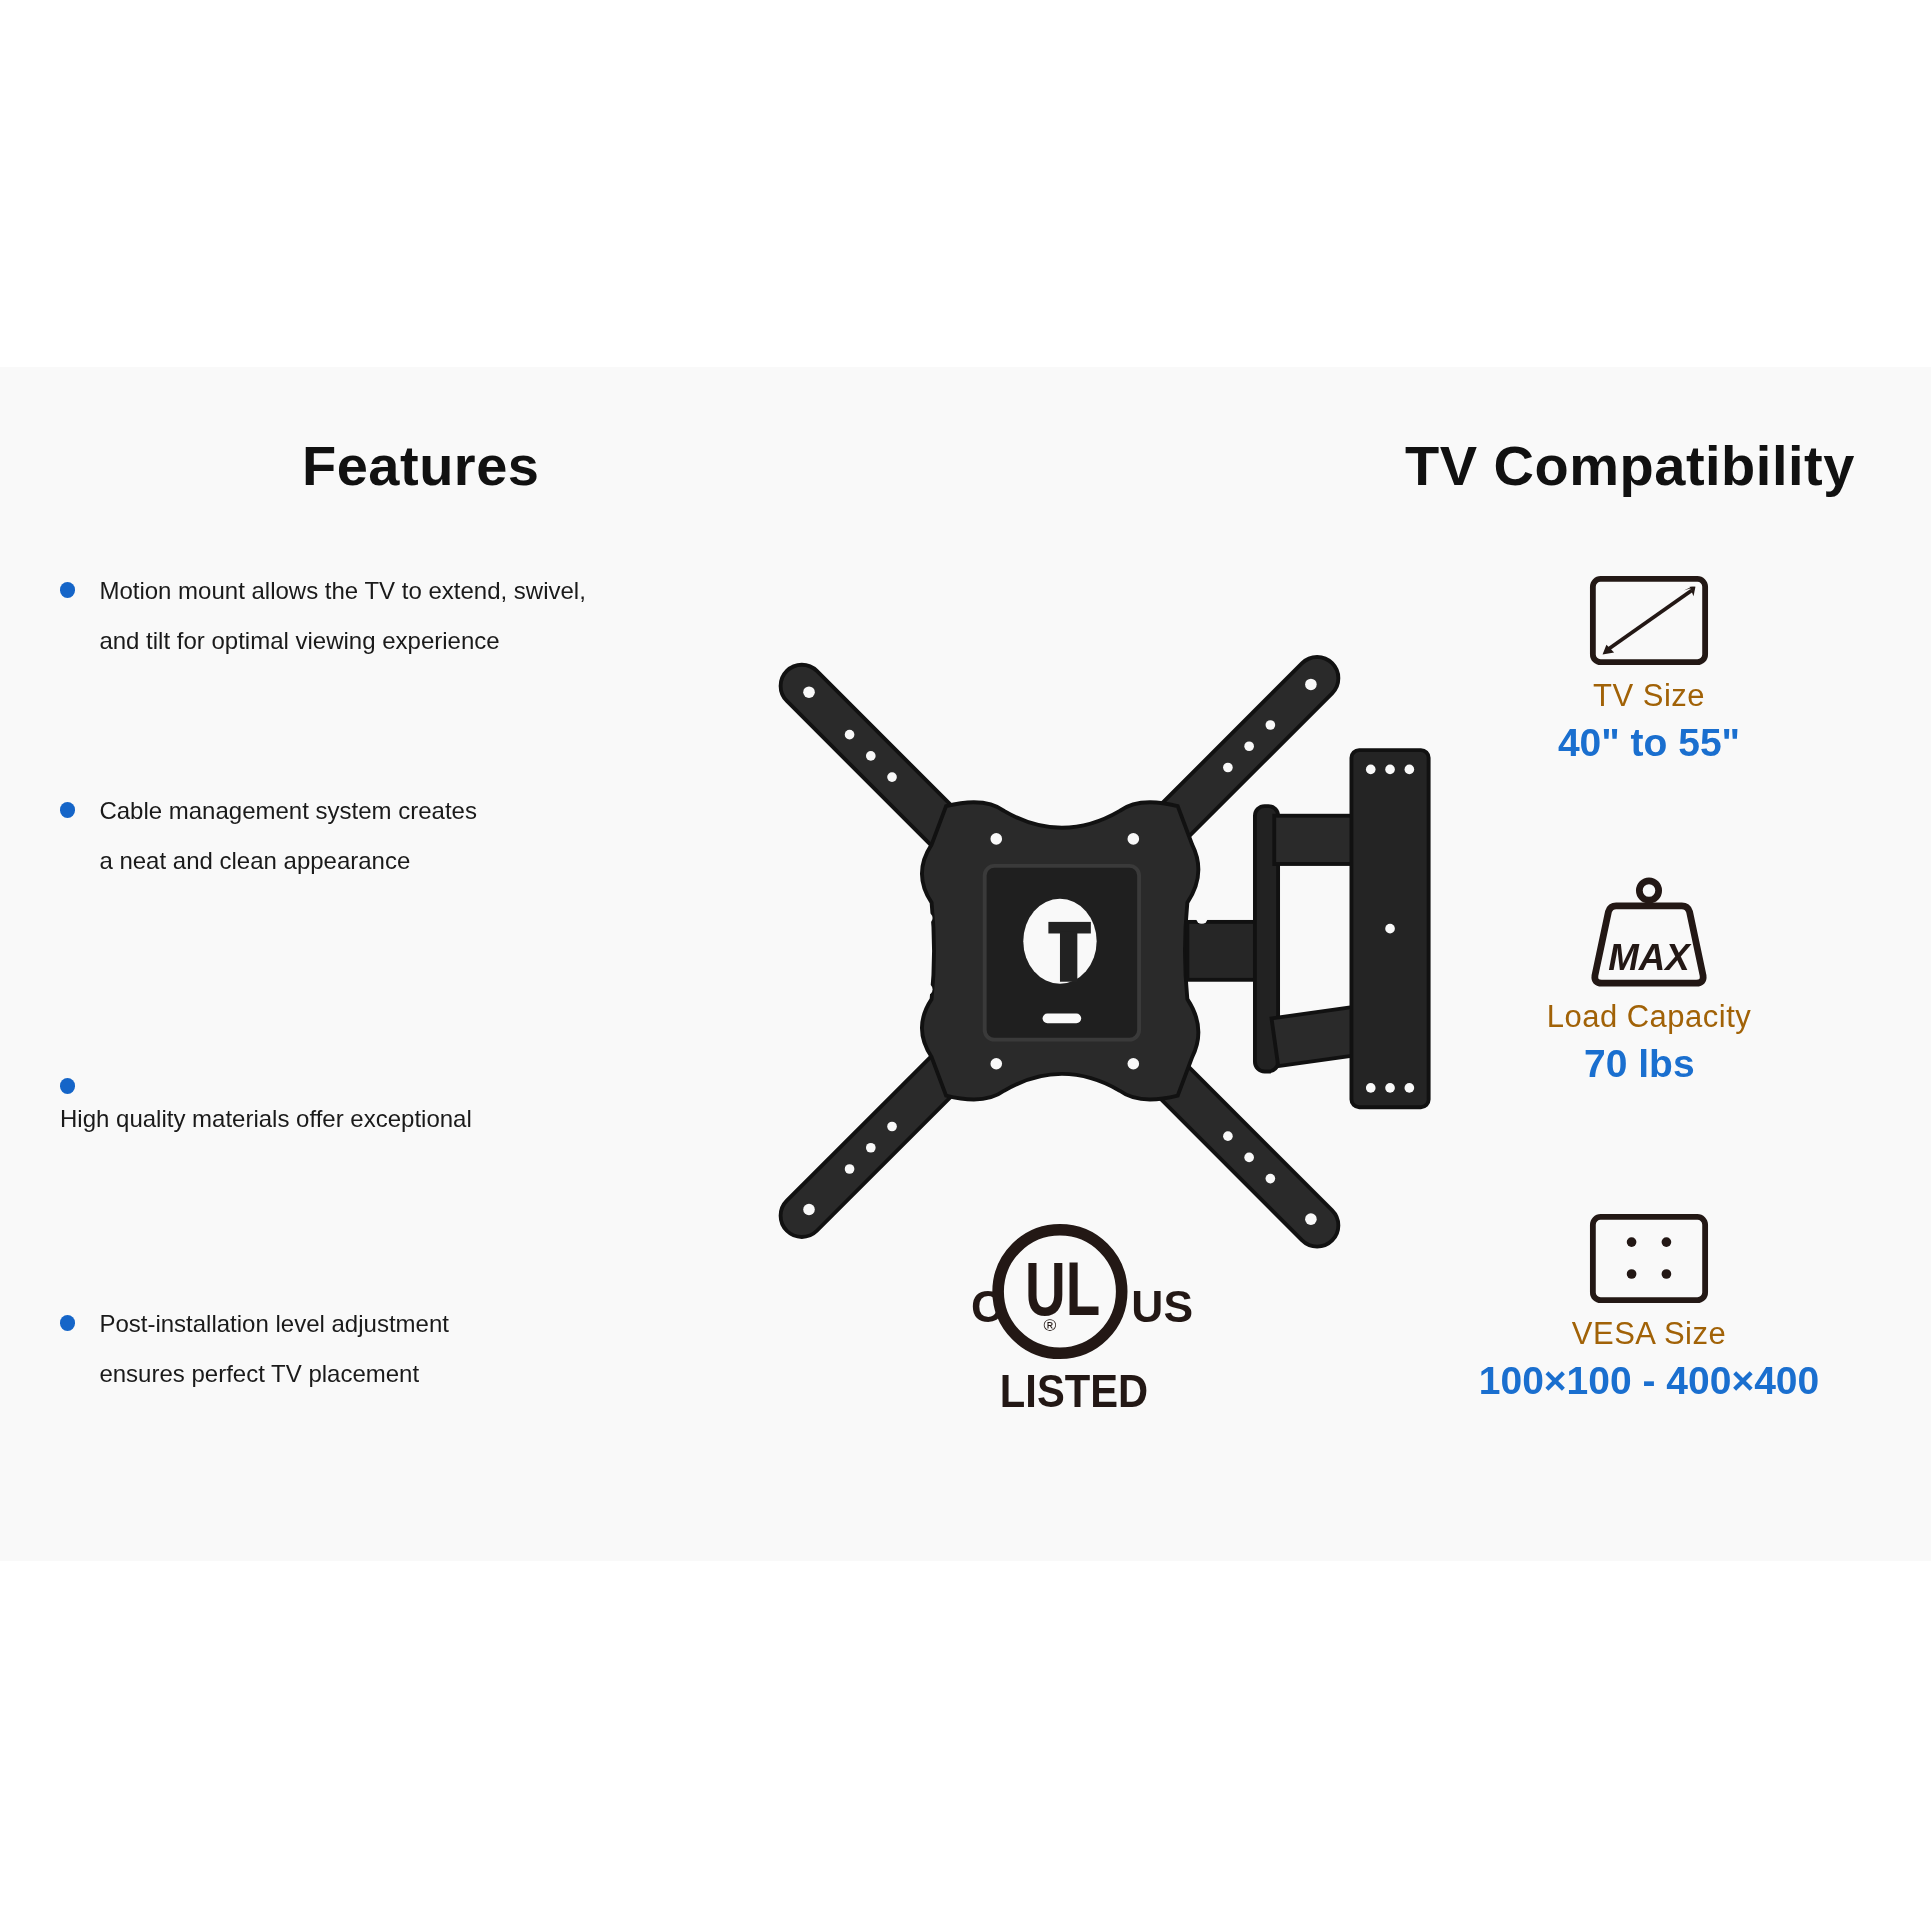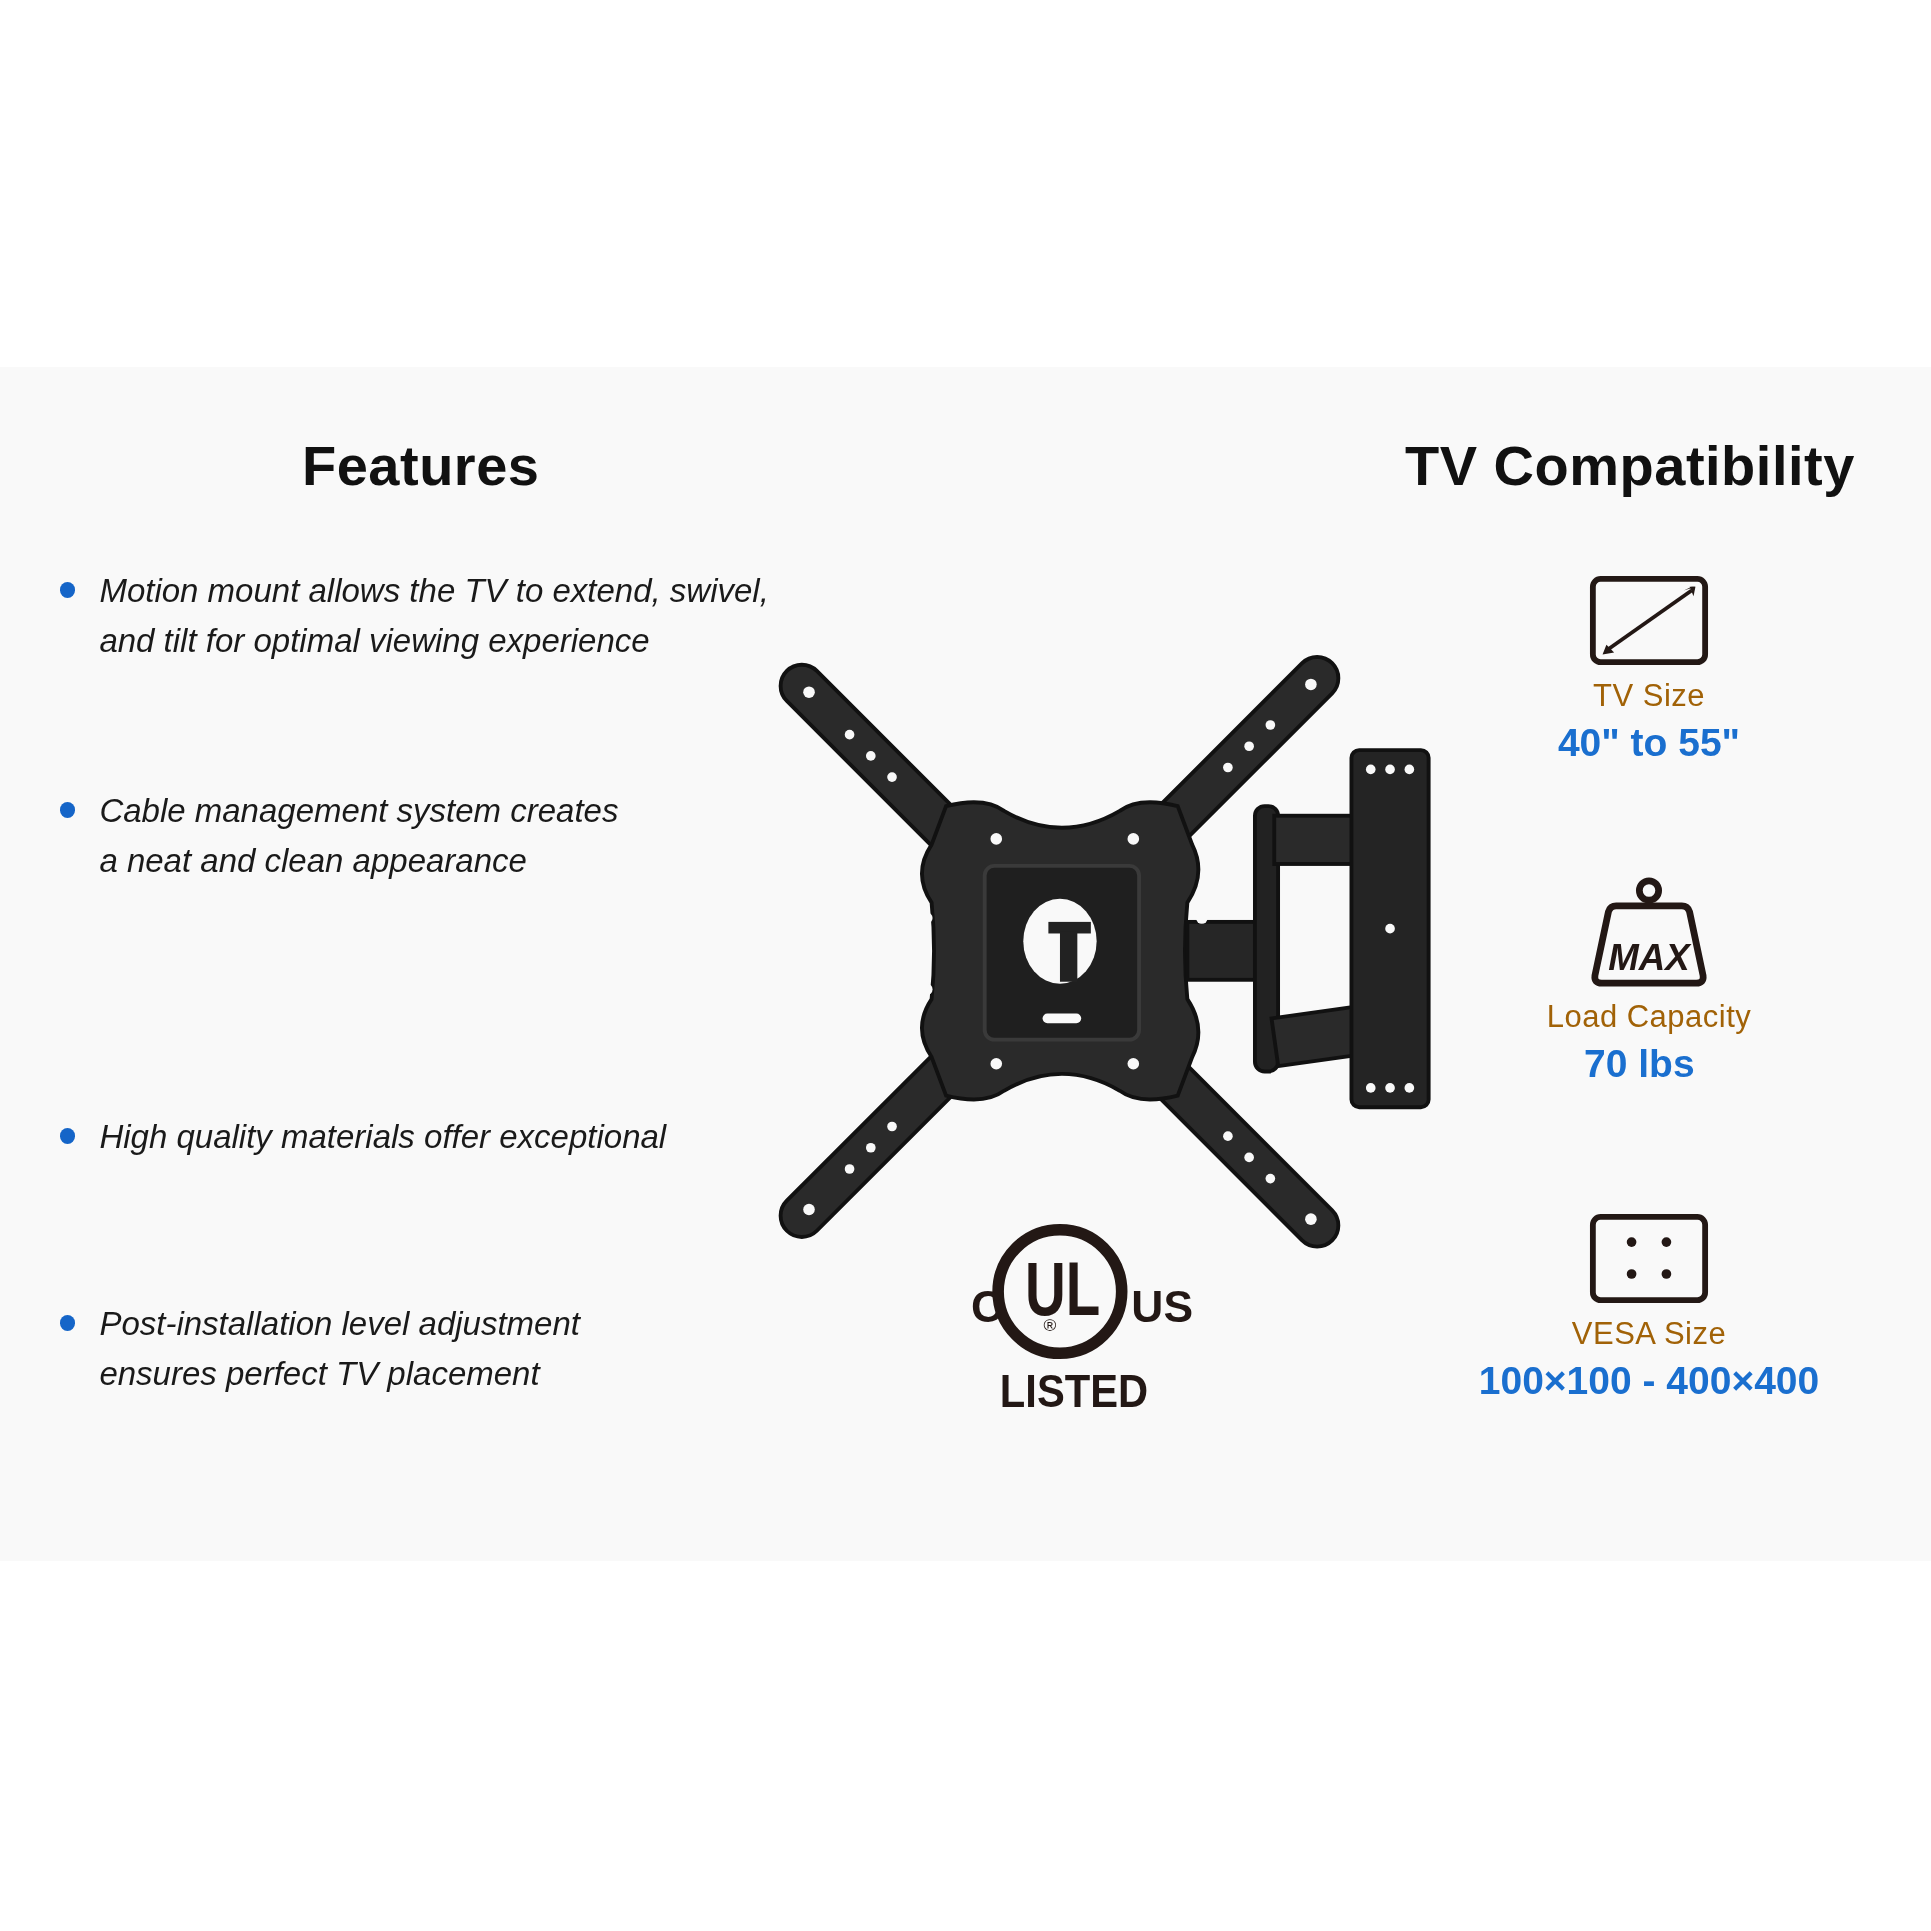--- a/index.html
+++ b/index.html
@@ -24,7 +24,7 @@
     width: 15.4px; height: 15.4px; border-radius: 50%; background: #1565c8;
     margin-top: 16.4px; margin-right: 24px; flex: 0 0 15.4px;
   }
-  .feature-text { font-size: 33px; line-height: 50px; color: #1a1a1a; font-style: italic; }
+  .feature-text { font-size: 24px; line-height: 50px; color: #1a1a1a; }
   .feature-text span { display: block; white-space: nowrap; }
 
   .spec {

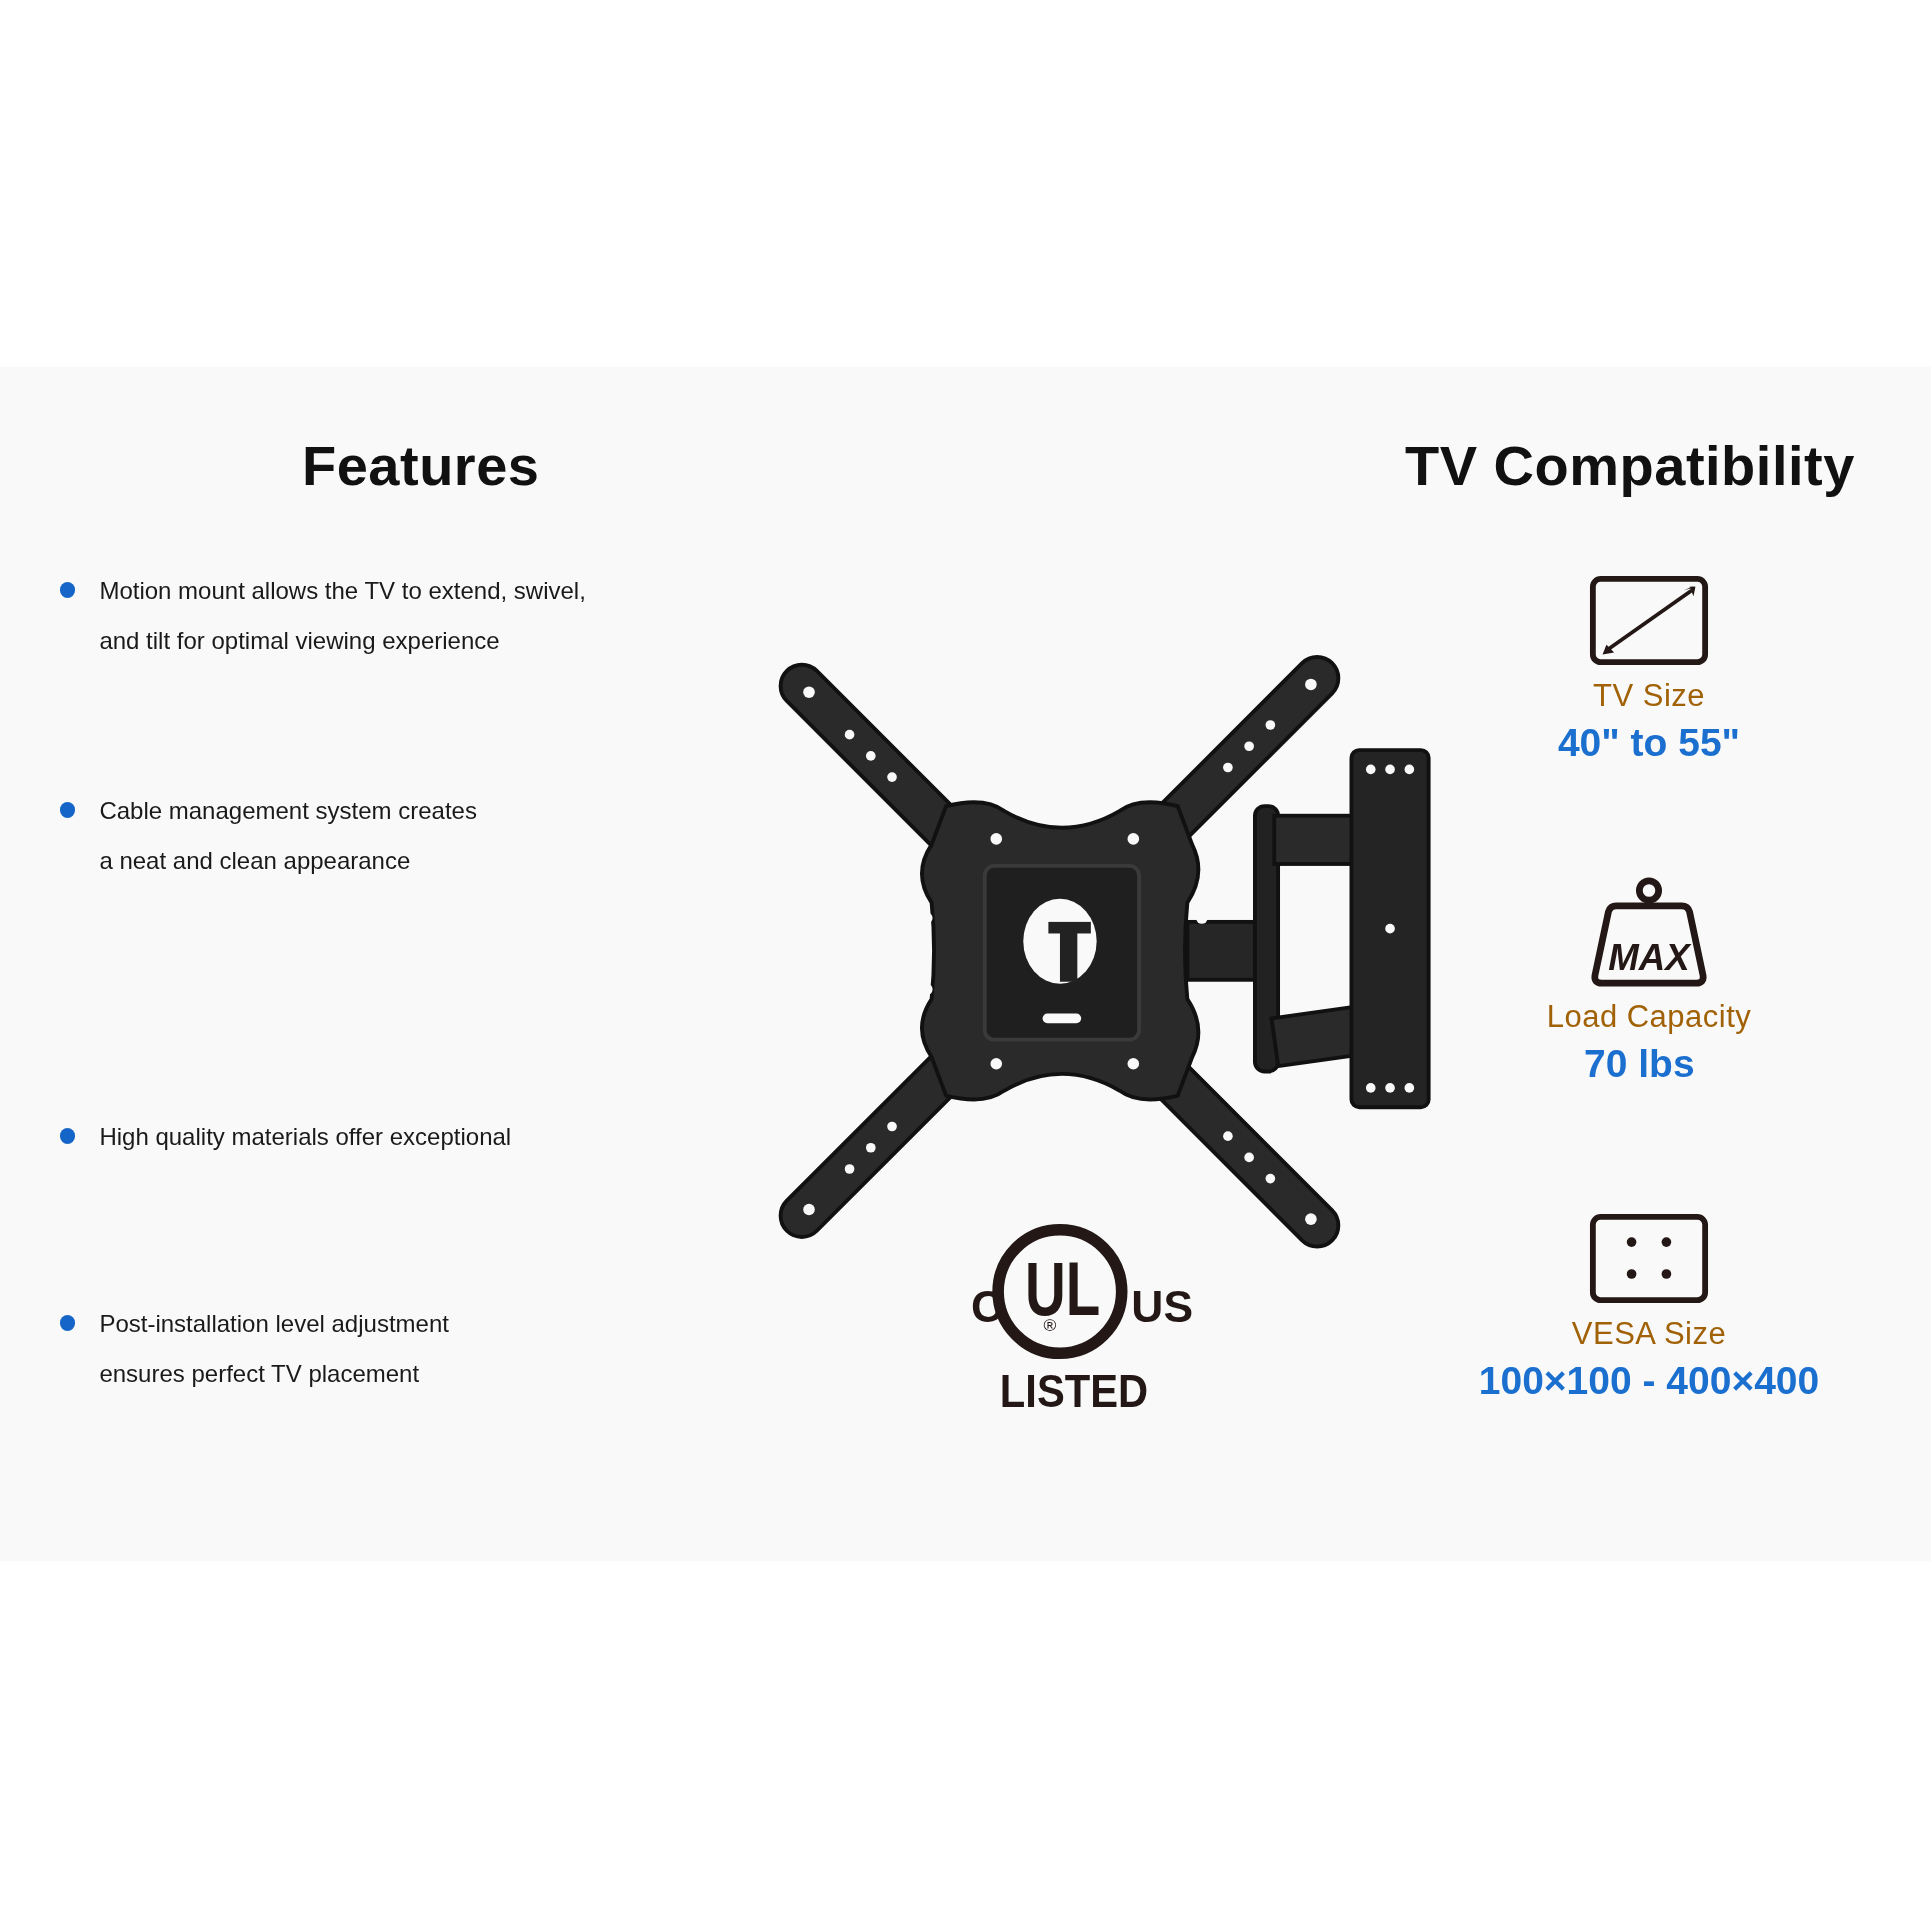--- a/index.html
+++ b/index.html
@@ -59,7 +59,7 @@
     <span>a neat and clean appearance</span>
   </div>
 </div>
-<div class="feature" style="top:1112px;">
+<div class="feature" style="top:1062px;flex-direction:column;">
   <div class="bullet"></div>
   <div class="feature-text">
     <span>High quality materials offer exceptional</span>

